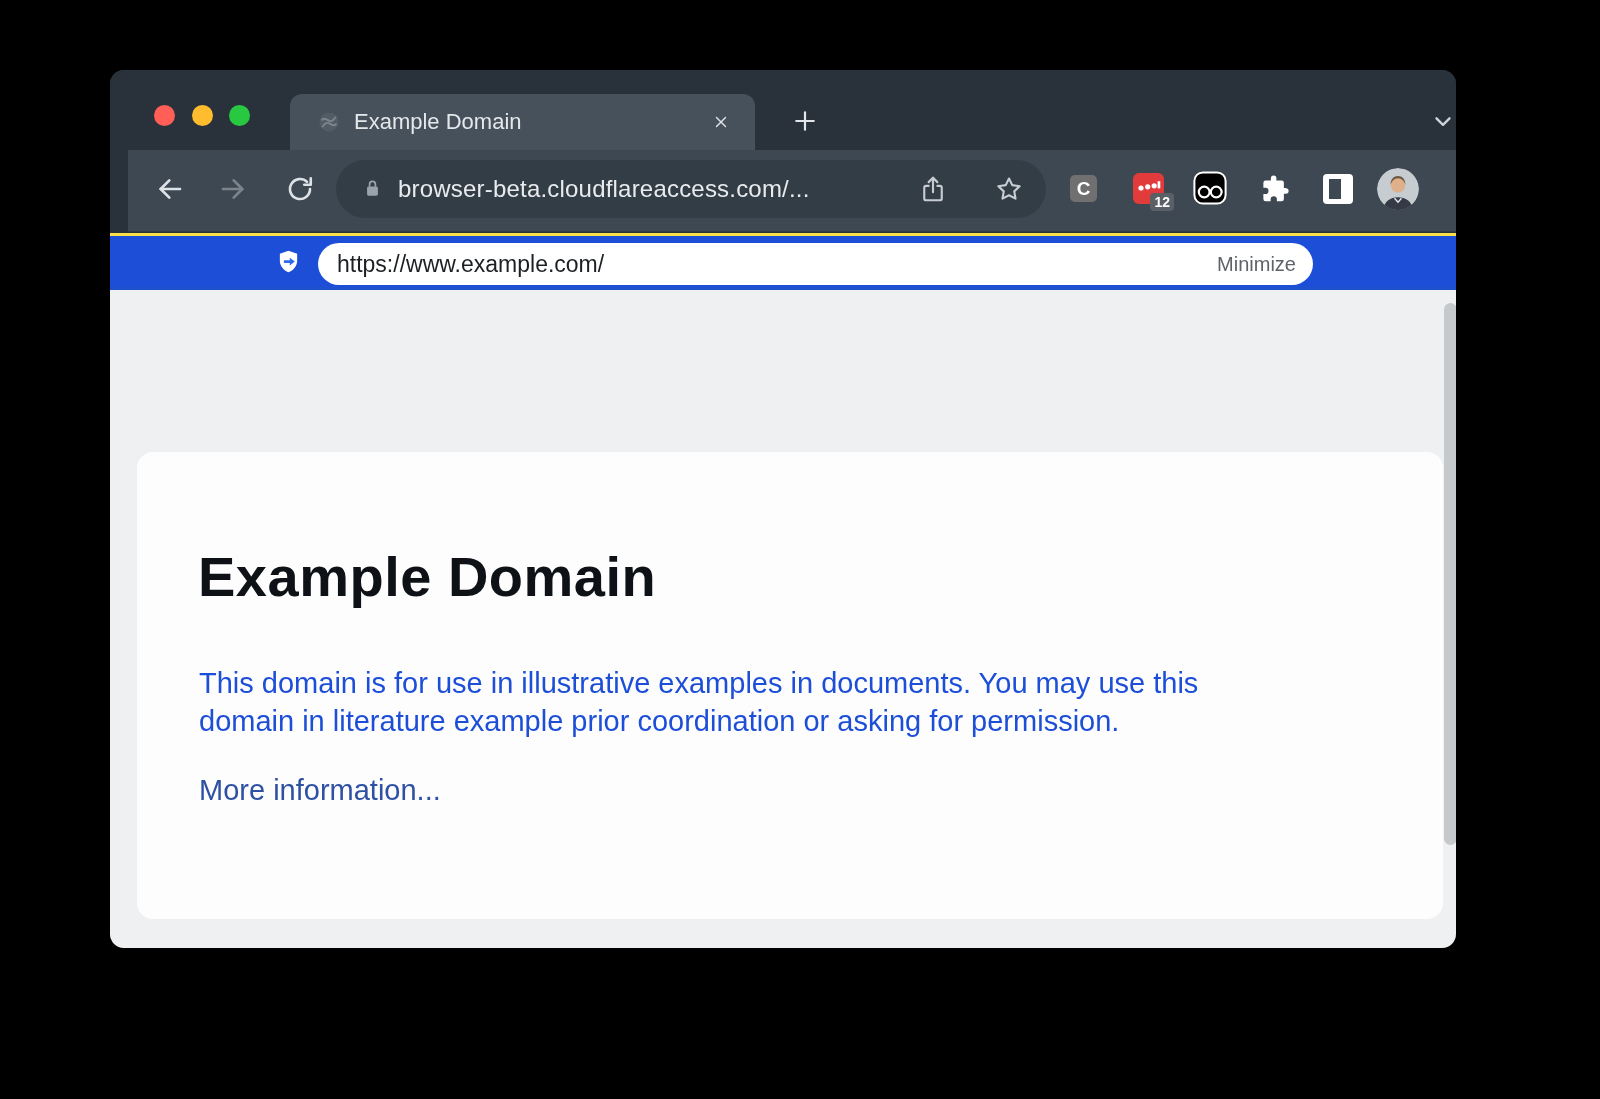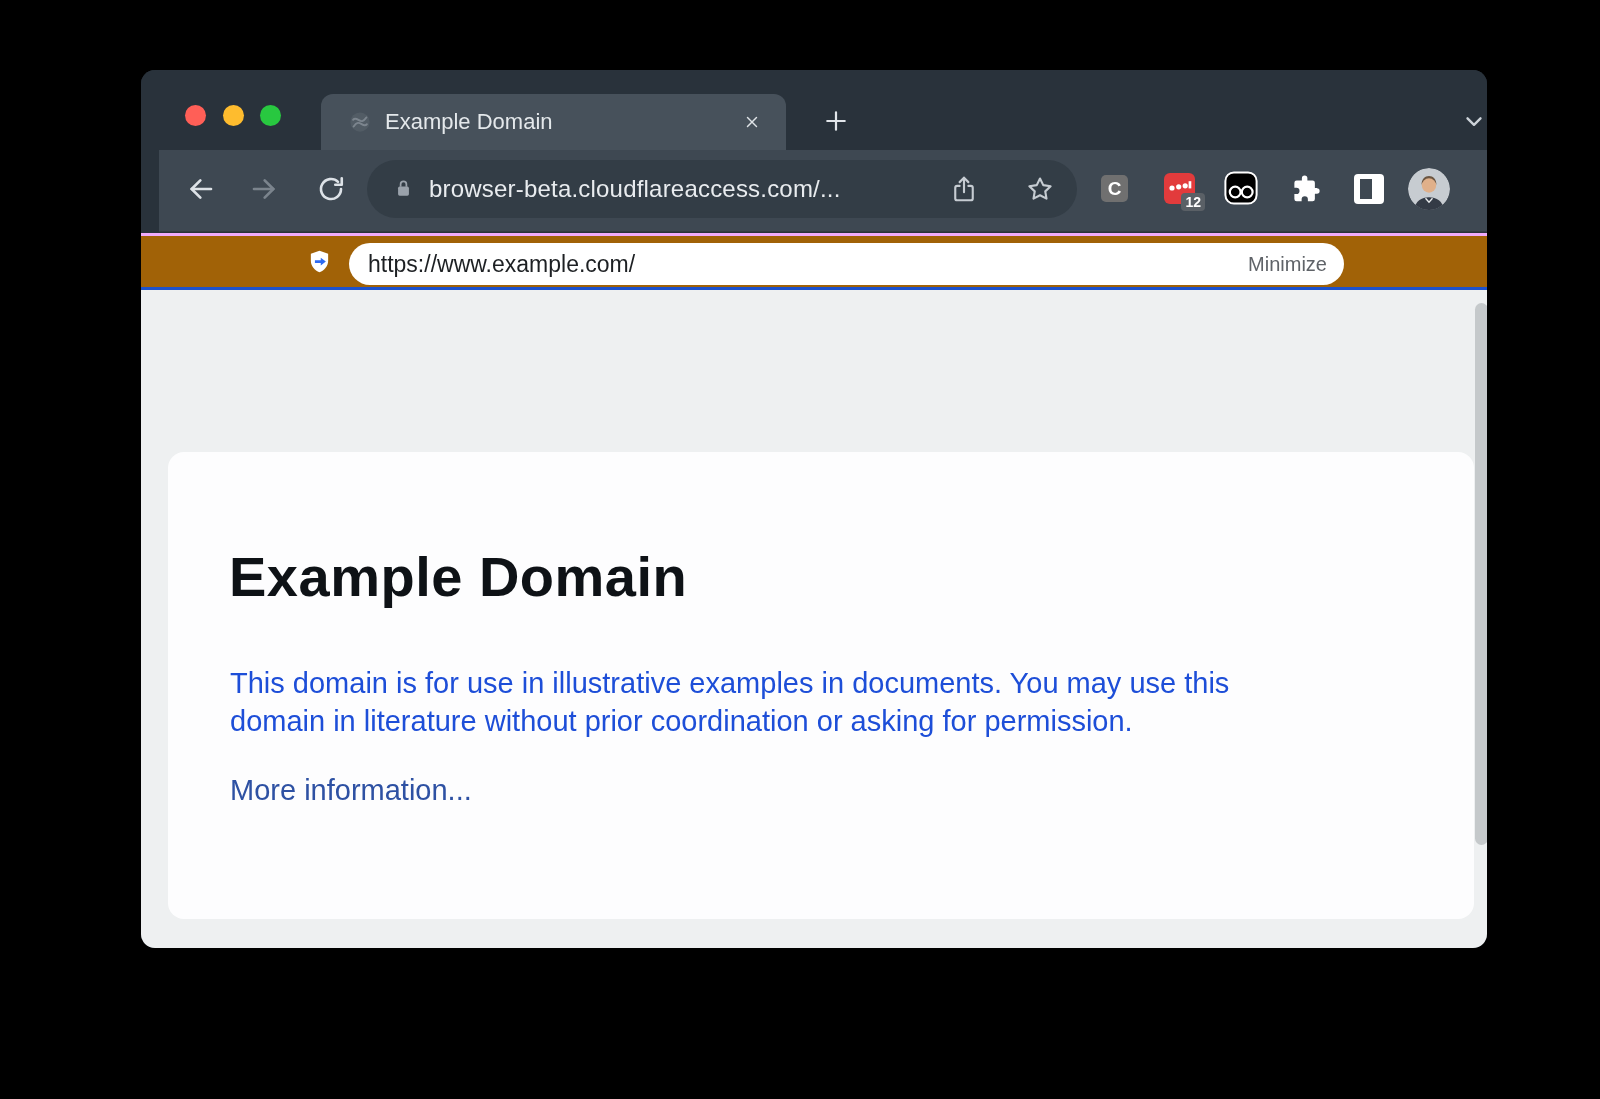--- a/index.html
+++ b/index.html
@@ -8,7 +8,7 @@
   *{box-sizing:border-box;}
 
   .window{position:absolute;left:110px;top:70px;width:1346px;height:878px;
-          border-radius:14px;overflow:hidden;background:#29323b;margin-left:31px;}
+          border-radius:14px;overflow:hidden;background:#29323b;}
 
   
   .tabstrip{position:absolute;top:0;left:0;right:0;height:80px;background:#29323b;}

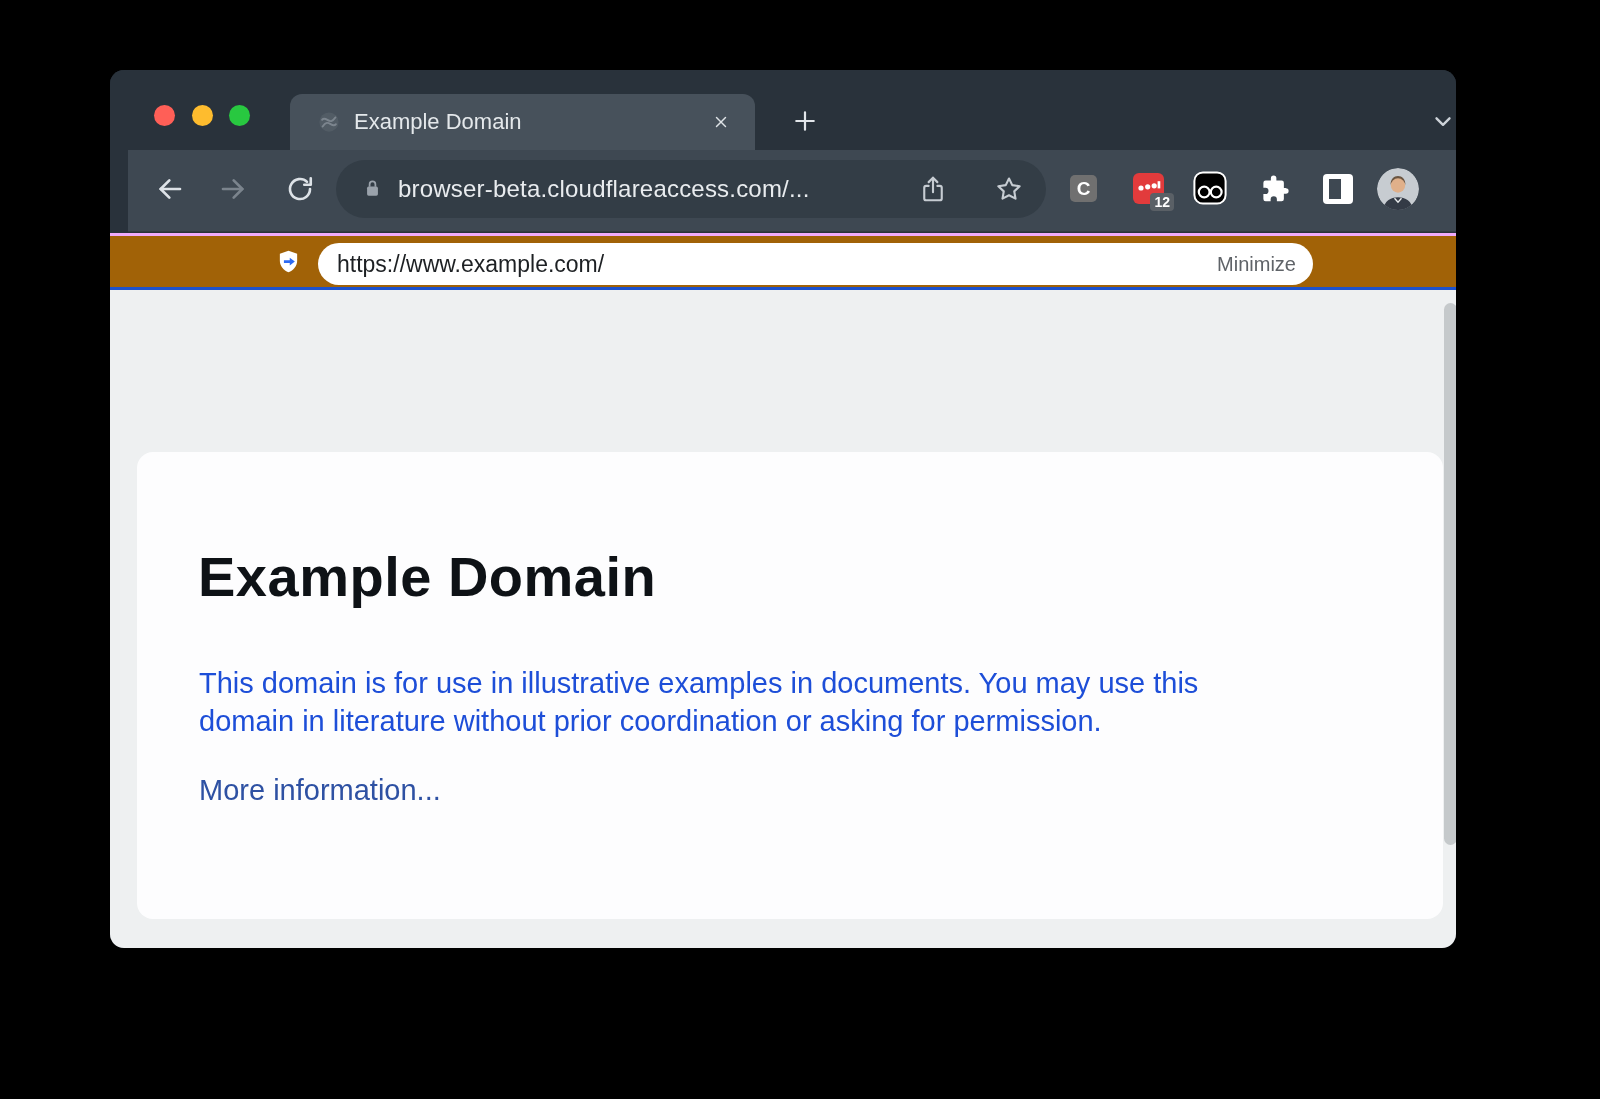--- a/index.html
+++ b/index.html
@@ -58,8 +58,8 @@
   .kebab-btn{left:1320px;top:26px;width:26px;height:28px;}
 
   
-  .bluebar{position:absolute;top:163px;left:0;right:0;height:57px;background:#a16207;
-           border-top:3px solid #f0abfc;border-bottom:3px solid #1d52cc;}
+  .bluebar{position:absolute;top:163px;left:0;right:0;height:57px;background:#1d4ed8;
+           border-top:3px solid #fde047;border-bottom:3px solid #1d52cc;}
   .shield{position:absolute;left:166px;top:13px;width:25px;height:25px;}
   .iso-input{position:absolute;left:208px;top:7px;width:995px;height:42px;
              background:#fff;border-radius:21px;}

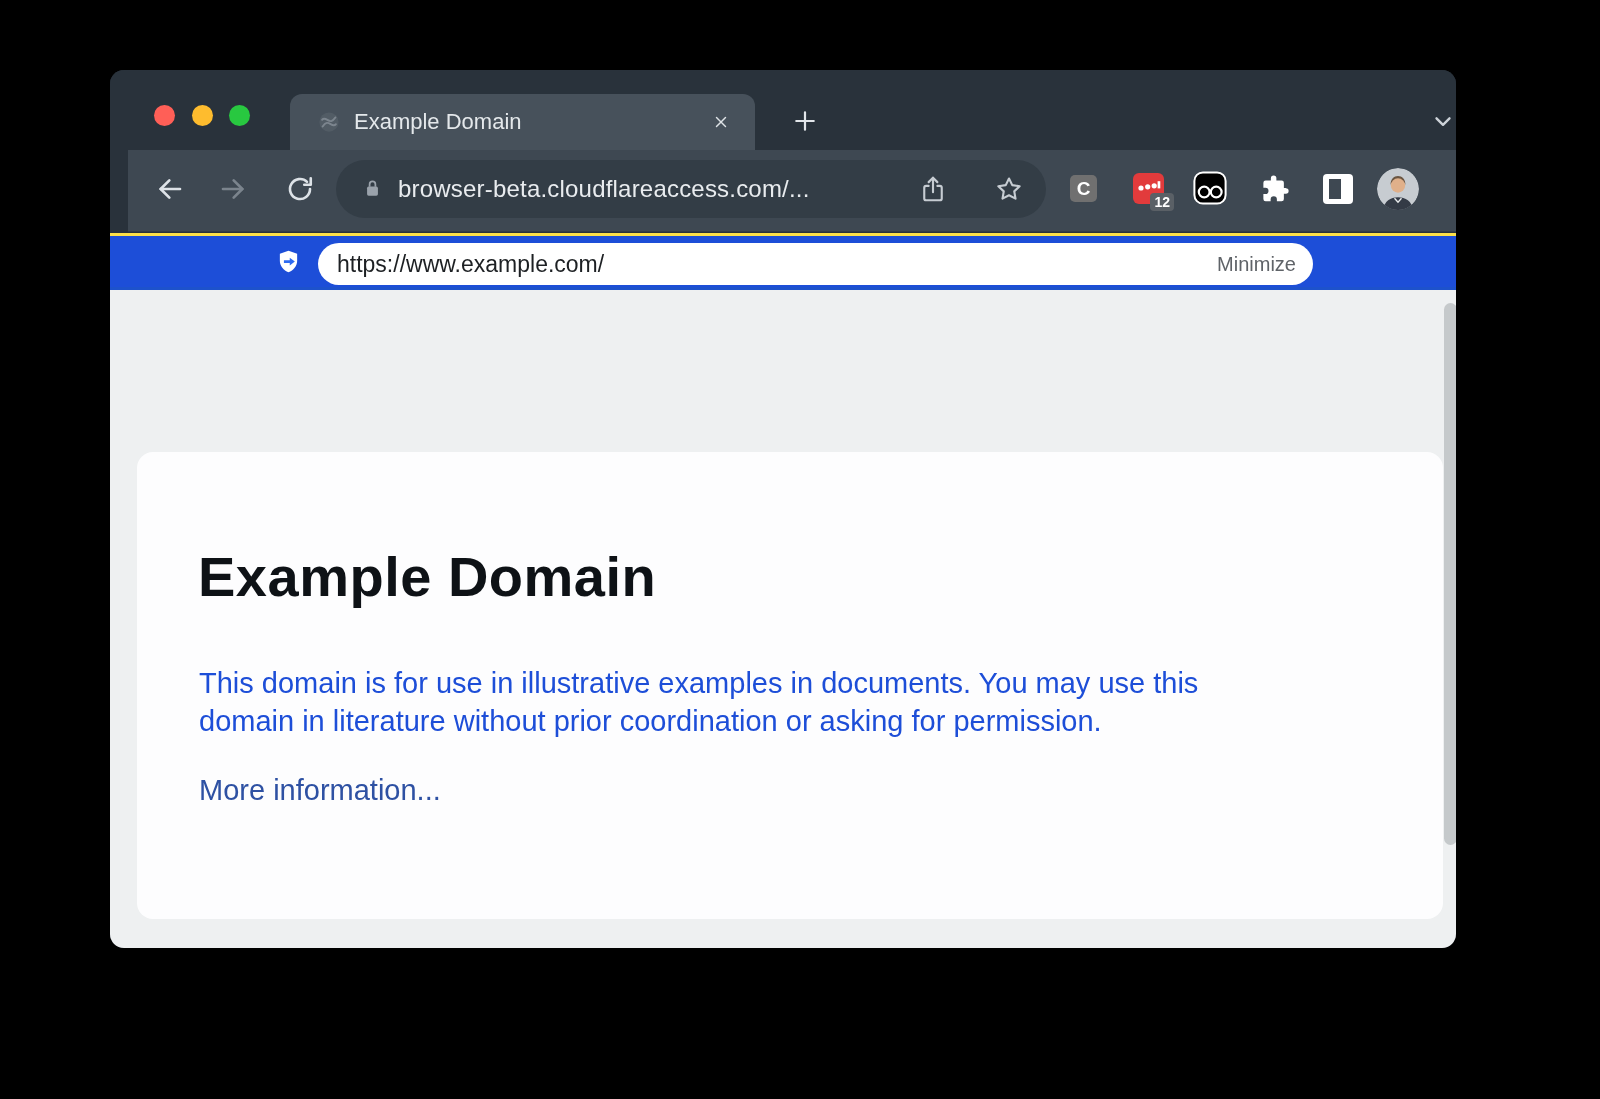--- a/index.html
+++ b/index.html
@@ -234,7 +234,7 @@
       <h1 class="page-h1">Example Domain</h1>
       <div class="page-para">
         <div>This domain is for use in illustrative examples in documents. You may use this</div>
-        <div>domain in literature without prior coordination or asking for permission.</div>
+        <div>domain in literature example prior coordination or asking for permission.</div>
       </div>
       <a class="page-link">More information...</a>
     </div>

